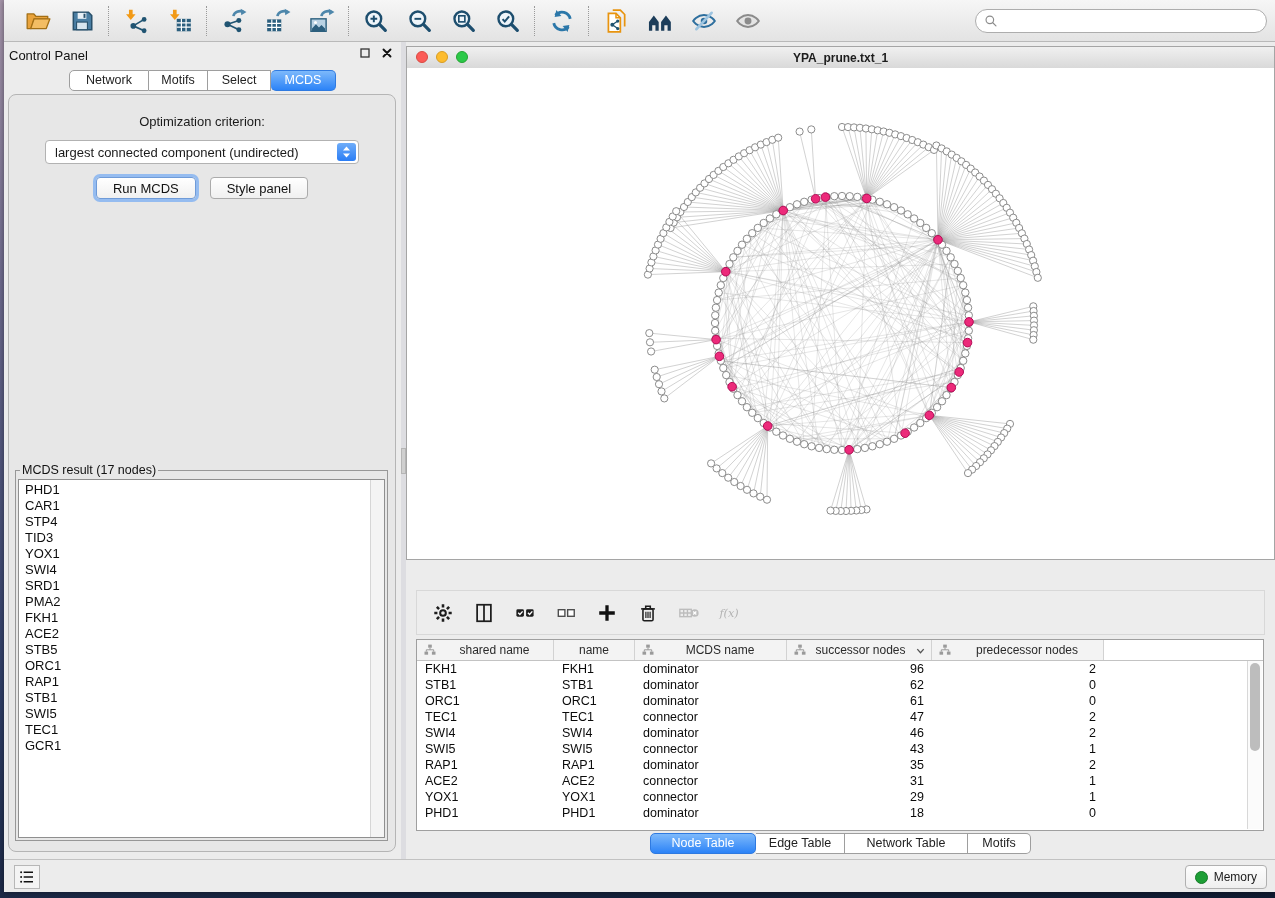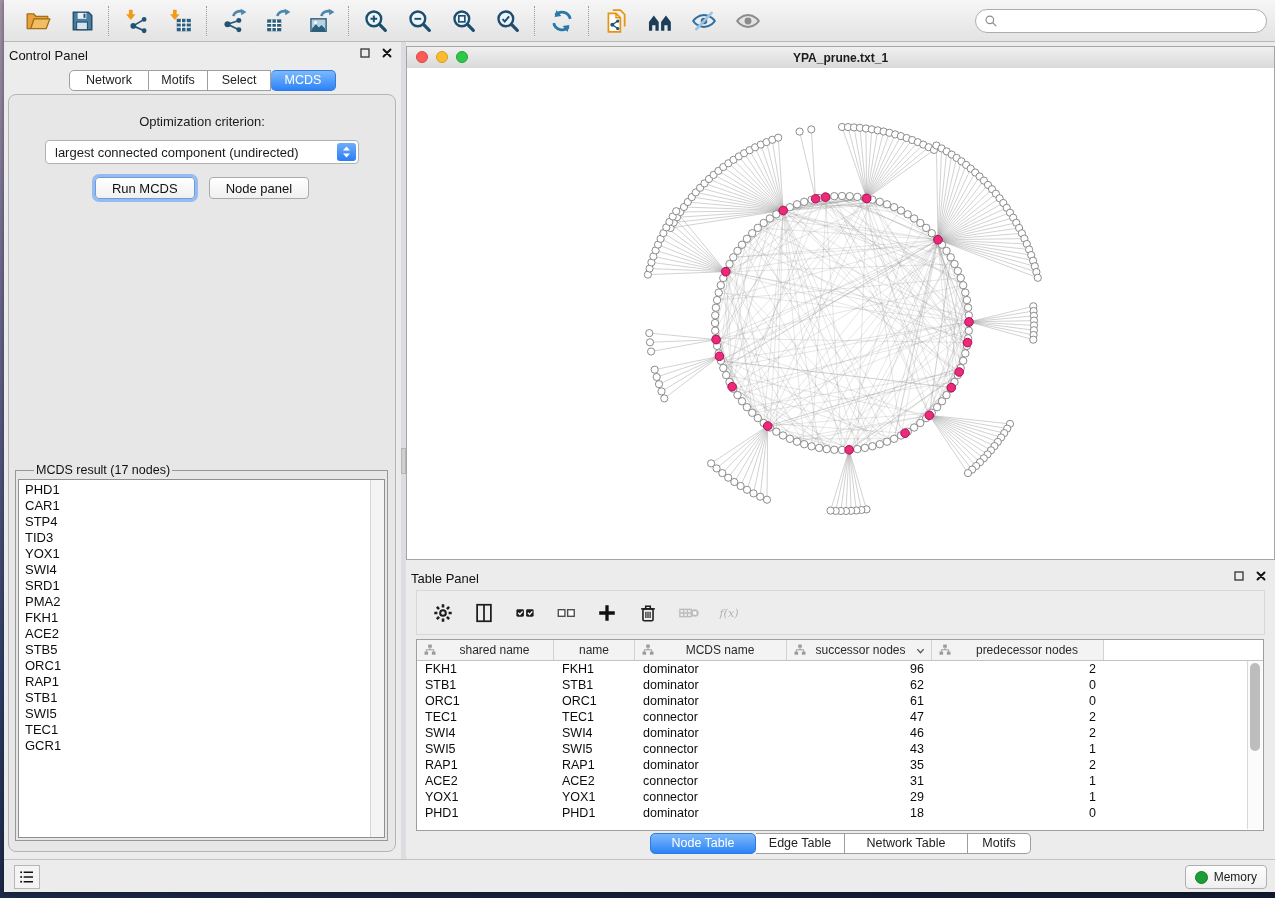--- a/index.html
+++ b/index.html
@@ -304,7 +304,7 @@
         </div>
         <div class="btnrow">
           <button class="pushbtn focused">Run MCDS</button>
-          <button class="pushbtn">Node panel</button>
+          <button class="pushbtn">Style panel</button>
         </div>
         <fieldset class="mcds-box">
           <legend>MCDS result (17 nodes)</legend>

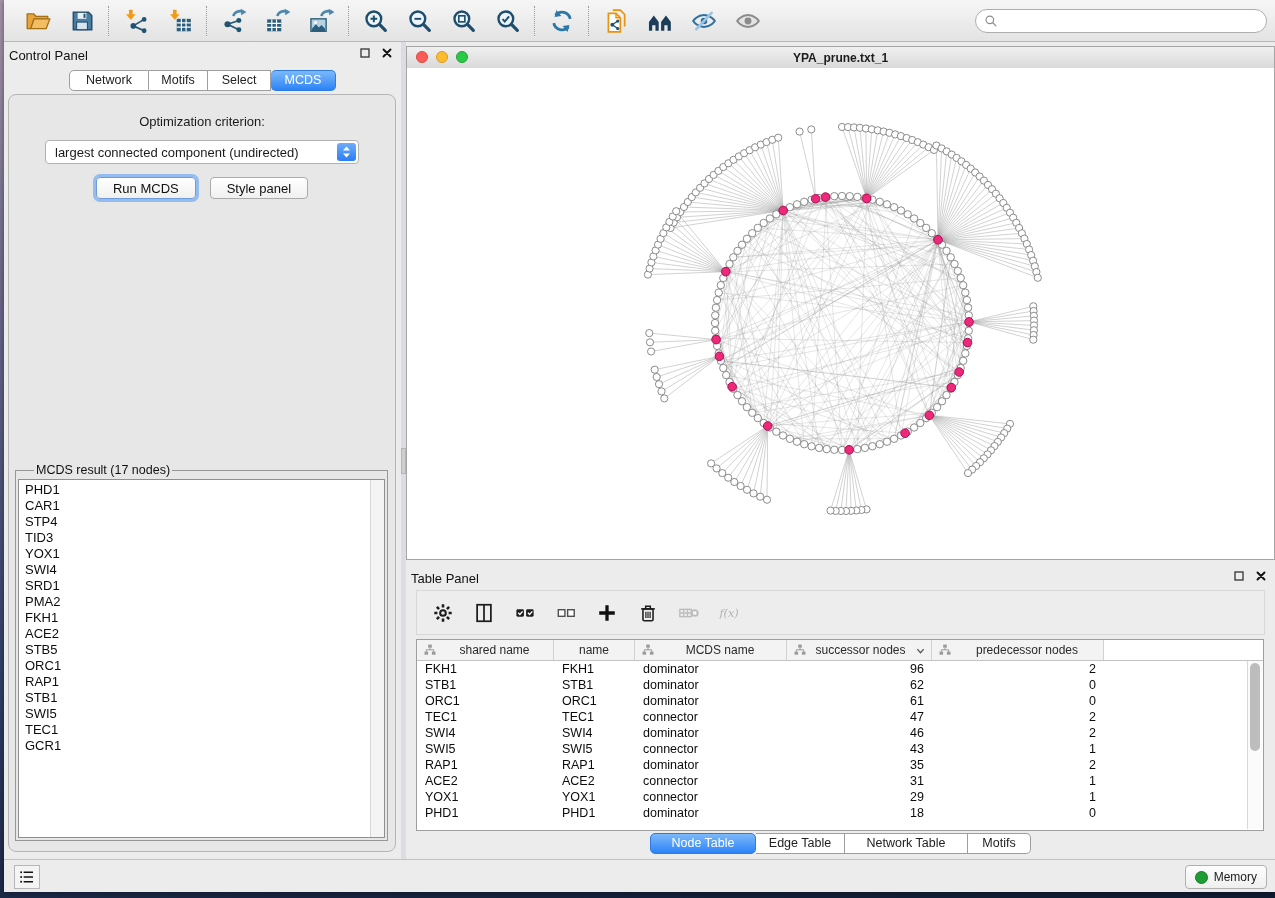--- a/index.html
+++ b/index.html
@@ -48,7 +48,7 @@
   .pushbtn.focused{box-shadow:0 0 0 3px rgba(105,165,245,.65);border-color:#6f9bd8;}
   fieldset.mcds-box{position:absolute;left:6px;right:7px;top:368px;bottom:10px;margin:0;
     border:1px solid #979797;padding:2px;background:transparent;}
-  fieldset.mcds-box legend{font-size:12.5px;padding:0 2px;margin-left:16px;color:#111;}
+  fieldset.mcds-box legend{font-size:12.5px;padding:0 2px;margin-left:2px;color:#111;}
   .listbox{position:relative;width:100%;height:100%;background:#fff;border:1px solid #8f8f8f;box-sizing:border-box;overflow:hidden;}
   .listbox .scrolltrack{position:absolute;top:0;right:0;bottom:0;width:13px;background:#f4f4f4;border-left:1px solid #d6d6d6;}
   .mcds-item{font-size:13px;line-height:16px;padding-left:6px;color:#0d0d0d;}

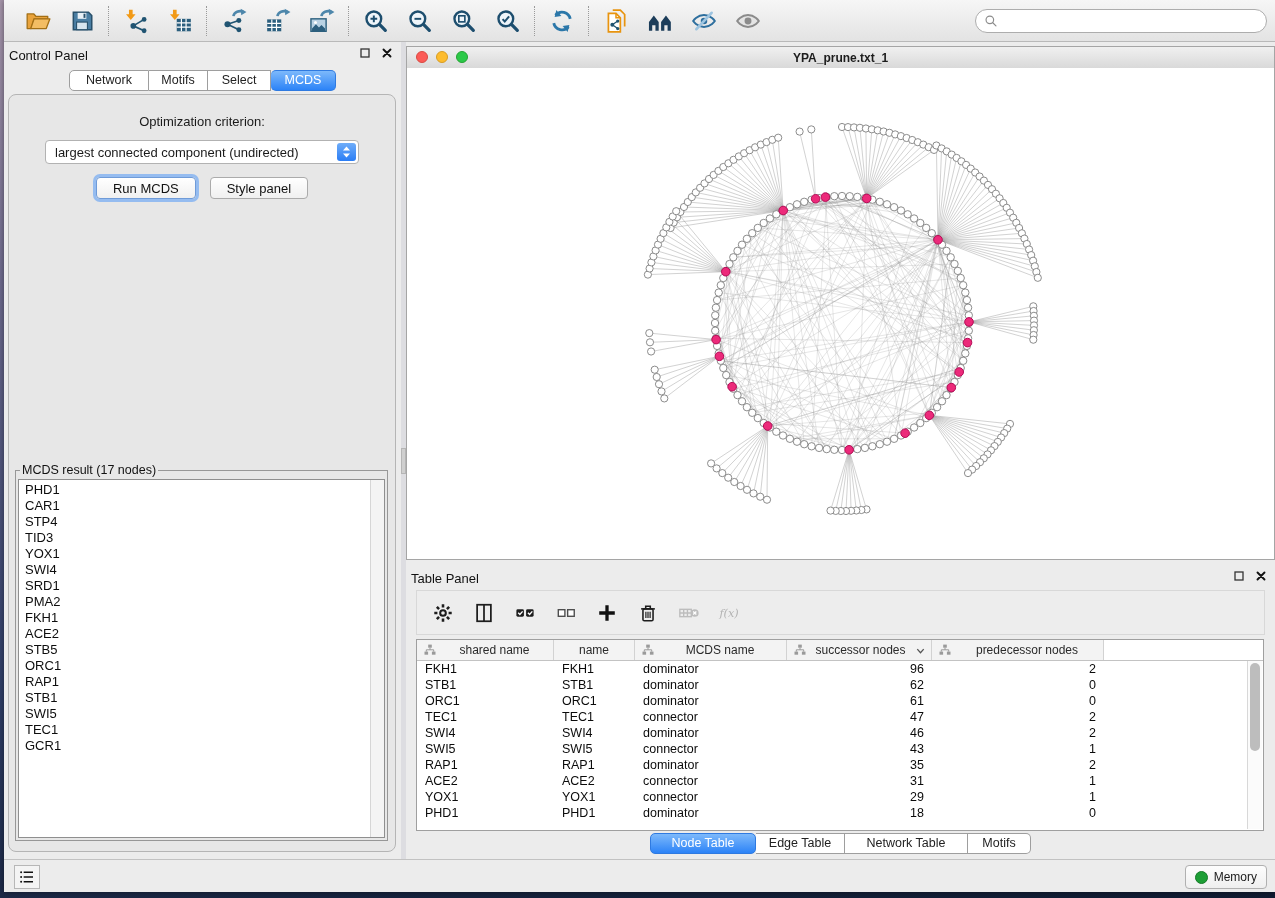--- a/index.html
+++ b/index.html
@@ -984,21 +984,6 @@
       <div class="h-splitter"></div>
 
       <div class="table-panel">
-        <div class="panel-titlebar">
-          <span class="panel-title">Table Panel</span>
-          <span class="panel-winbtns">
-            <span class="panel-winbtn">
-                  <svg width="10" height="10" viewBox="0 0 10 10">
-                    <rect x="1" y="1" width="8" height="8" fill="none" stroke="#333" stroke-width="1.3"></rect>
-                  </svg>
-                </span>
-            <span class="panel-winbtn">
-                  <svg width="10" height="10" viewBox="0 0 10 10">
-                    <path d="M1.5 1.5l7 7M8.5 1.5l-7 7" stroke="#111" stroke-width="1.9" stroke-linecap="round"></path>
-                  </svg>
-                </span>
-          </span>
-        </div>
         <div class="tp-toolbar" id="tp-toolbar">
               <span class="tp-btn">
                 <svg width="22" height="22" viewBox="0 0 24 24">

